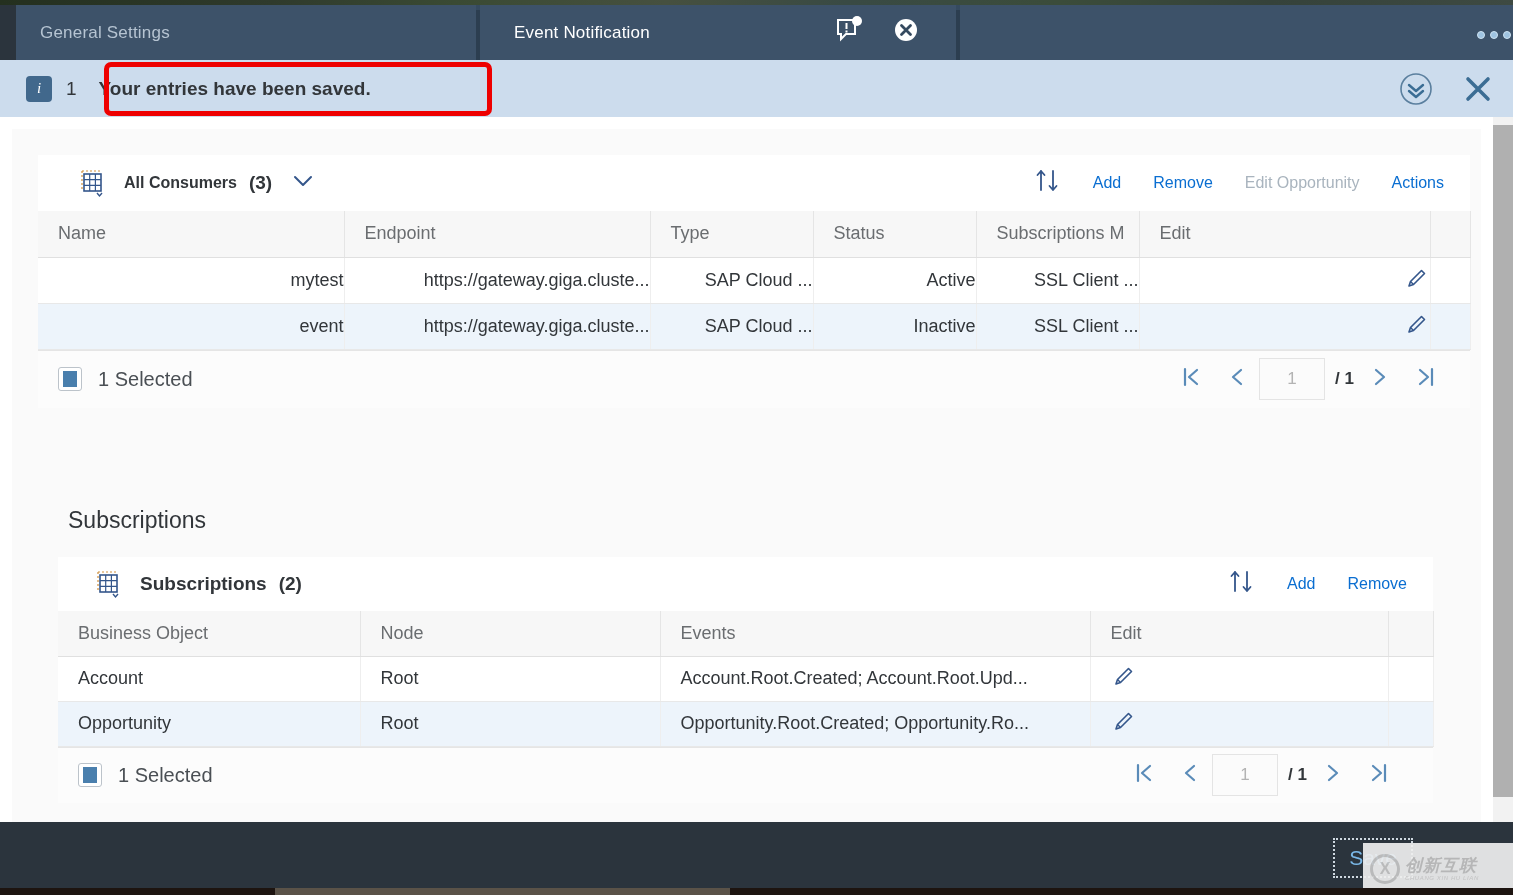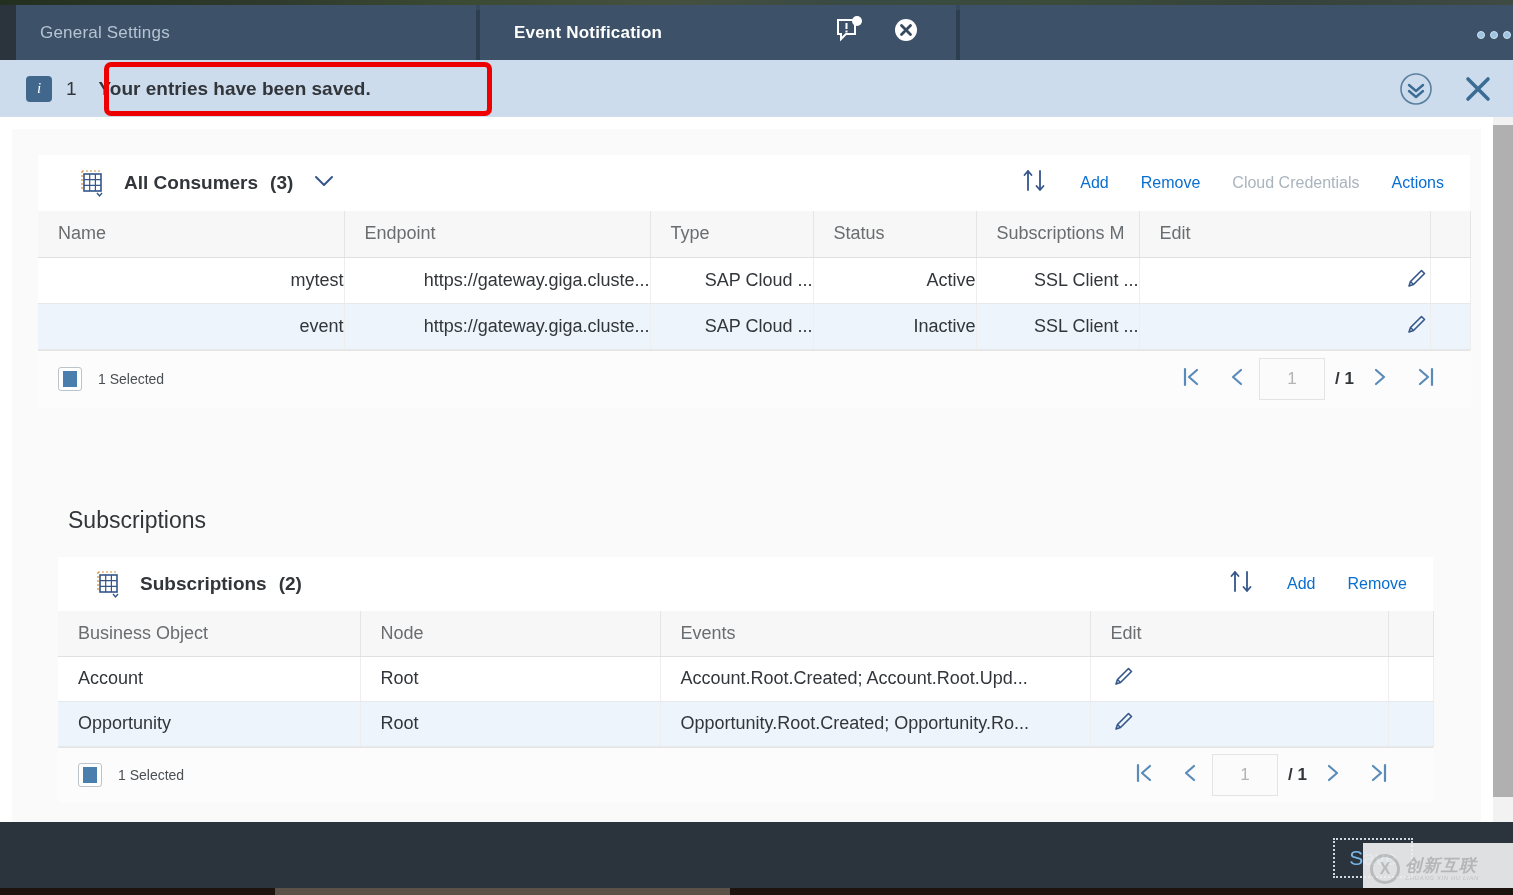--- a/index.html
+++ b/index.html
@@ -38,7 +38,6 @@
   .tab-event {
     left: 464px; width: 476px; background: #3d5269;
     justify-content: flex-start;
-    font-weight: bold;
   }
   .tab-event .tab-label {
     margin-left: 34px; color: #ffffff; font-size: 17px; letter-spacing: .2px;

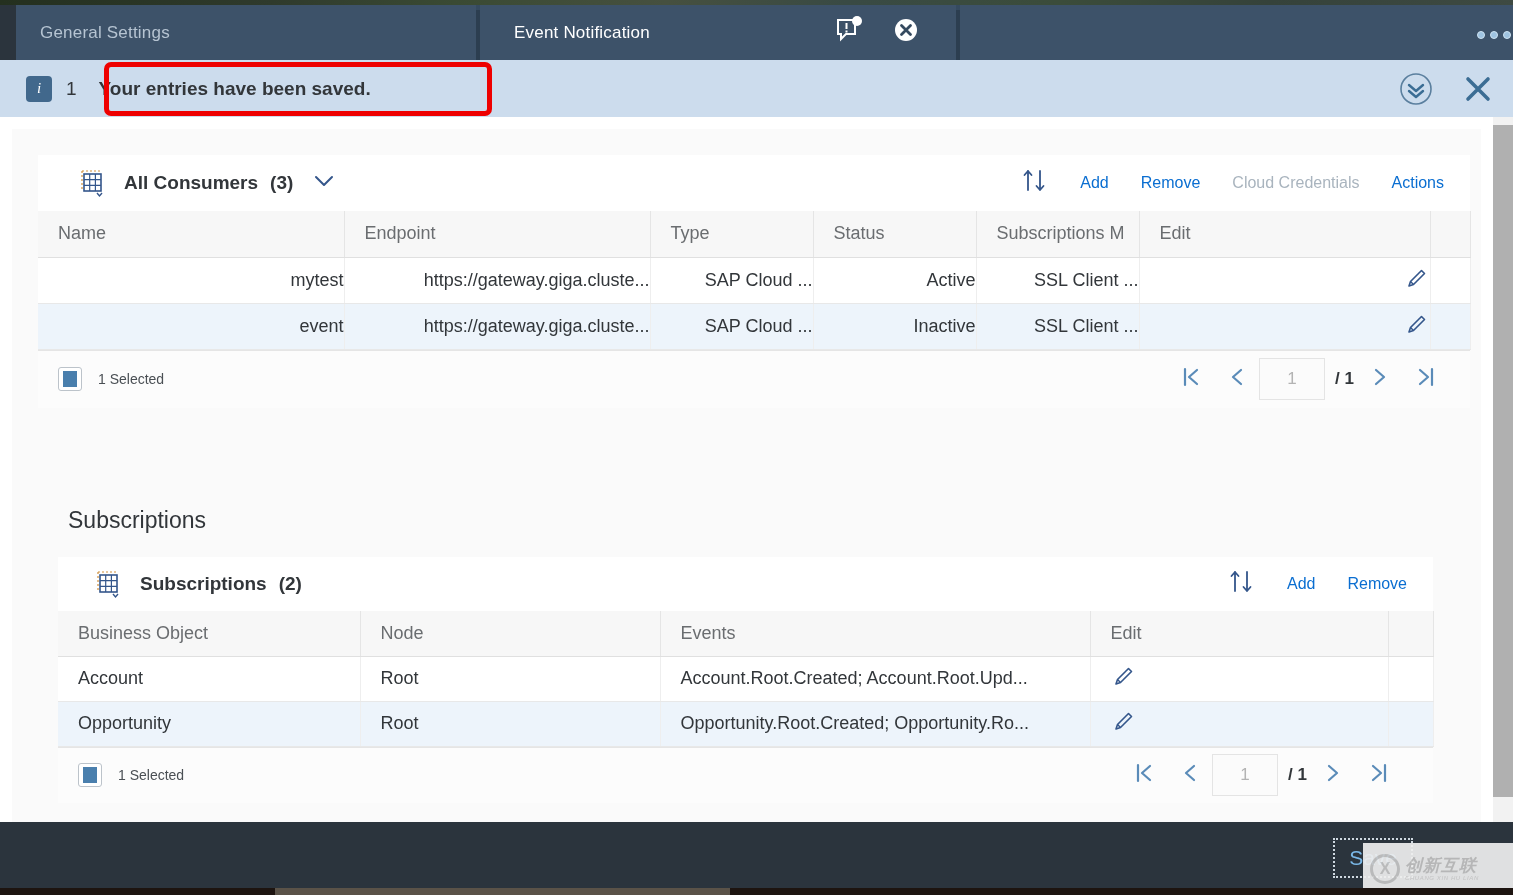--- a/index.html
+++ b/index.html
@@ -119,7 +119,7 @@
     cursor: pointer;
   }
   .grid-icon { position: relative; width: 30px; height: 30px; }
-  .variant-title { font-size: 19px; font-weight: bold; color: #32363a; }
+  .variant-title { font-size: 16px; font-weight: bold; color: #32363a; }
   .variant-count { font-size: 19px; font-weight: bold; color: #32363a; margin-left: -4px; }
   .variant-chev { margin-left: 4px; }
 

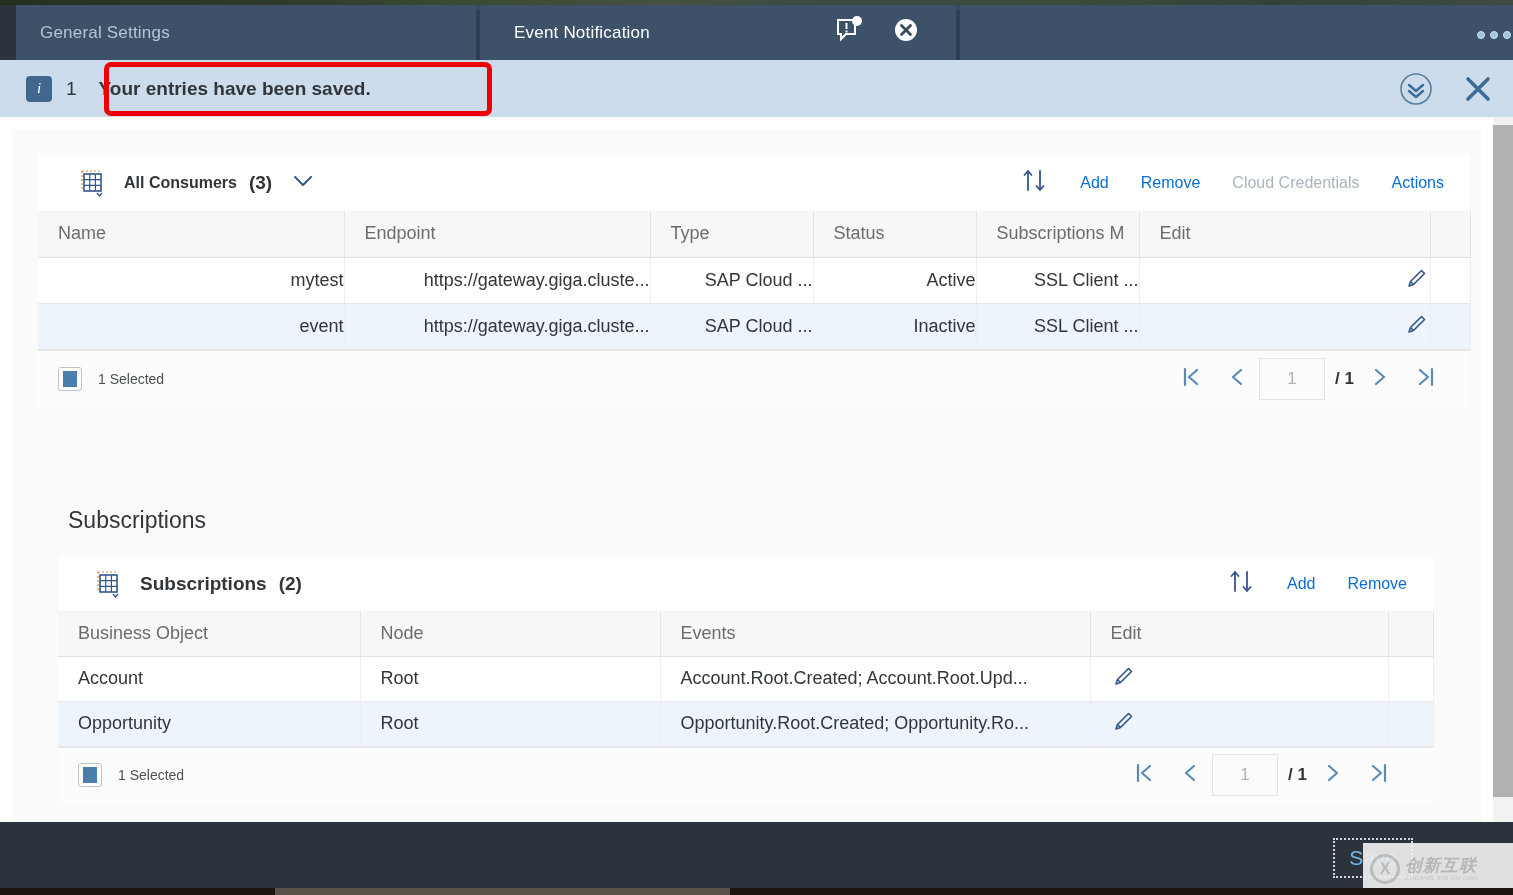--- a/index.html
+++ b/index.html
@@ -322,7 +322,7 @@
             </span>
             <span class="tbar-btn">Add</span>
             <span class="tbar-btn">Remove</span>
-            <span class="tbar-btn disabled">Cloud Credentials</span>
+            <span class="tbar-btn disabled">Edit Opportunity</span>
             <span class="tbar-btn">Actions</span>
           </span>
         </div>

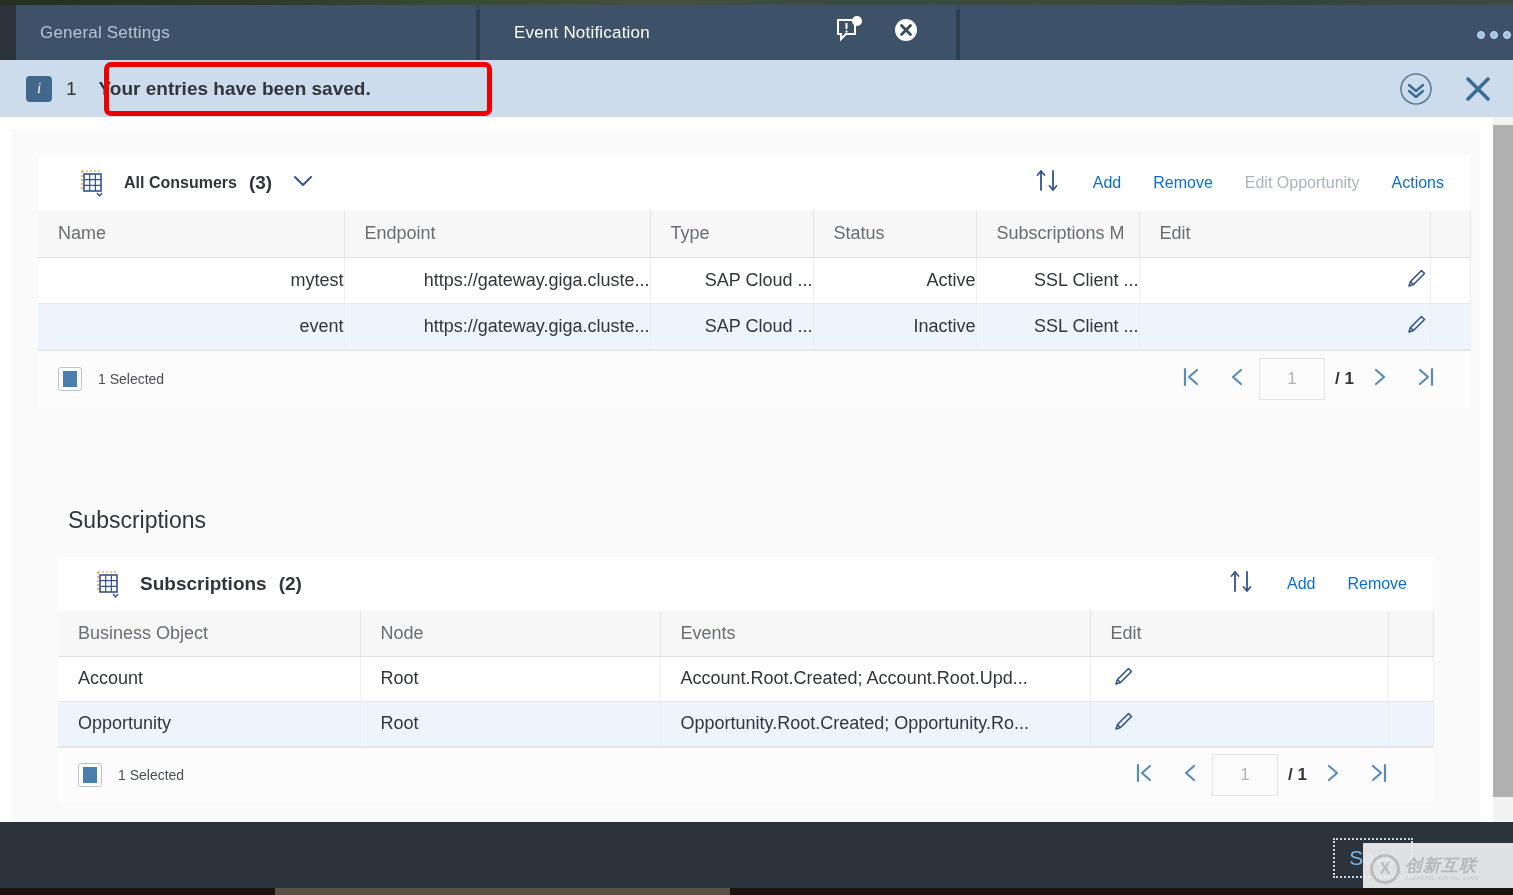--- a/index.html
+++ b/index.html
@@ -158,7 +158,7 @@
     cursor: pointer;
   }
   .sel-check i { display: block; width: 14px; height: 16px; background: #4a7fad; }
-  .sel-label { margin-left: 16px; font-size: 14px; color: #4a4f54; }
+  .sel-label { margin-left: 16px; font-size: 20px; color: #4a4f54; }
   .pager { margin-left: auto; display: flex; align-items: center; gap: 0; }
   .pg-btn { padding: 0 14px; cursor: pointer; color: #5a8bb8; }
   .pg-input {

